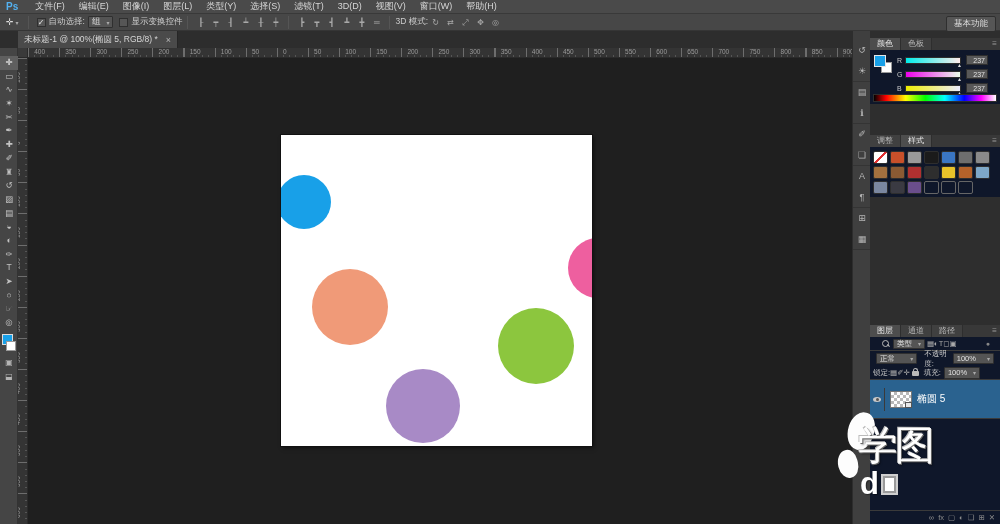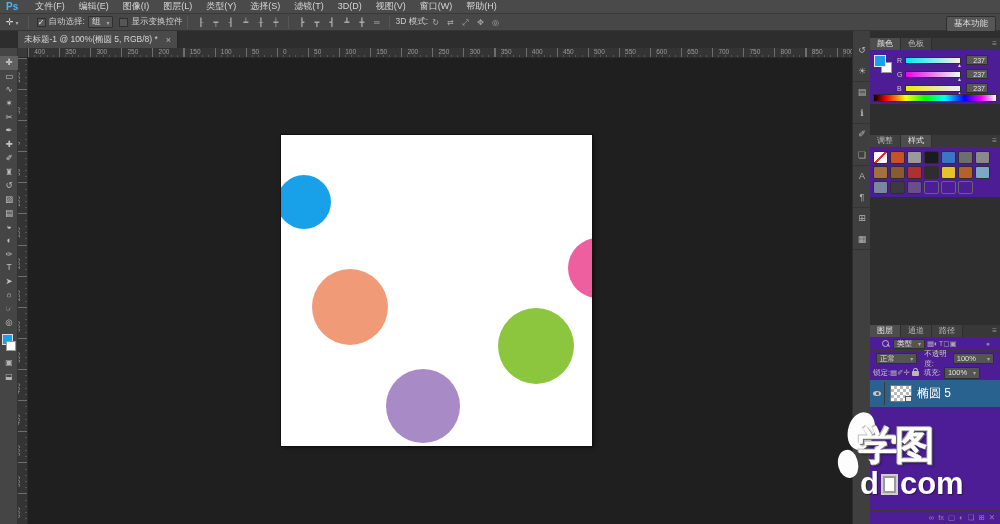--- a/index.html
+++ b/index.html
@@ -82,7 +82,7 @@
 
   
   .rightcol { position:absolute; left:870px; top:31px; width:130px; height:493px; background:#2e2e2e; }
-  .panel { position:absolute; left:0; width:130px; background:#4c1d95; }
+  .panel { position:absolute; left:0; width:130px; background:#0f172a; }
   .ptabs { height:12px; background:#383838; display:flex; font-size:8px; color:#b8b8b8; position:relative; }
   .ptab { padding:0 7px; line-height:12px; background:#404040; border-right:1px solid #2e2e2e; }
   .ptab.active { background:#4d4d4d; color:#e8e8e8; }

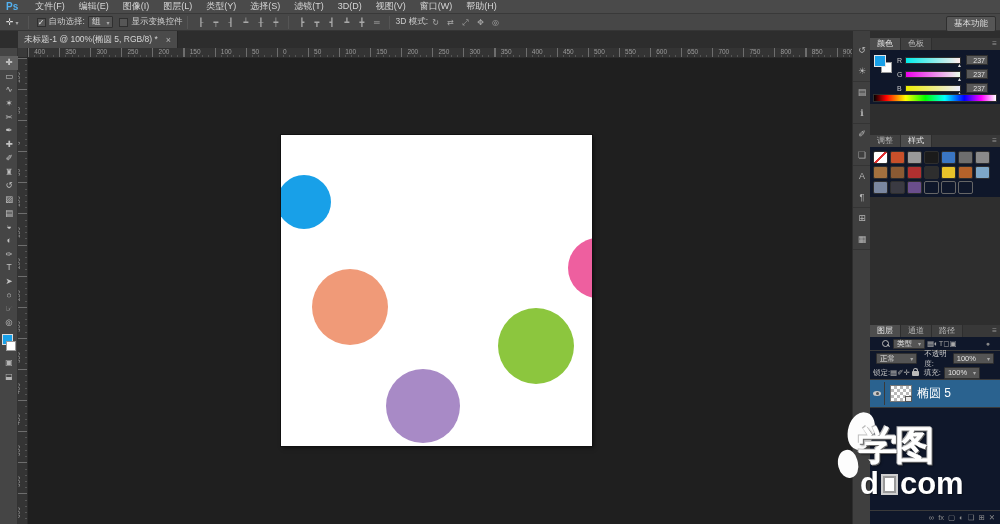--- a/index.html
+++ b/index.html
@@ -132,8 +132,8 @@
   .csslock::before { content:""; position:absolute; left:1px; top:-3px; width:3px; height:3px;
     border:1px solid #b9b9b9; border-bottom:none; border-radius:3px 3px 0 0; }
   .lp-list { }
-  .lrow { height:28px; display:flex; align-items:center; border-bottom:1px solid #3a3a3a;
-    font-size:12px; color:#d8d8d8; }
+  .lrow { height:39px; display:flex; align-items:center; border-bottom:1px solid #3a3a3a;
+    font-size:10px; color:#d8d8d8; }
   .lrow.selected { background:#2a628f; color:#fff; }
   .eyebox { width:15px; height:23px; border-right:1px solid #3a3a3a; display:flex;
     align-items:center; justify-content:center; }

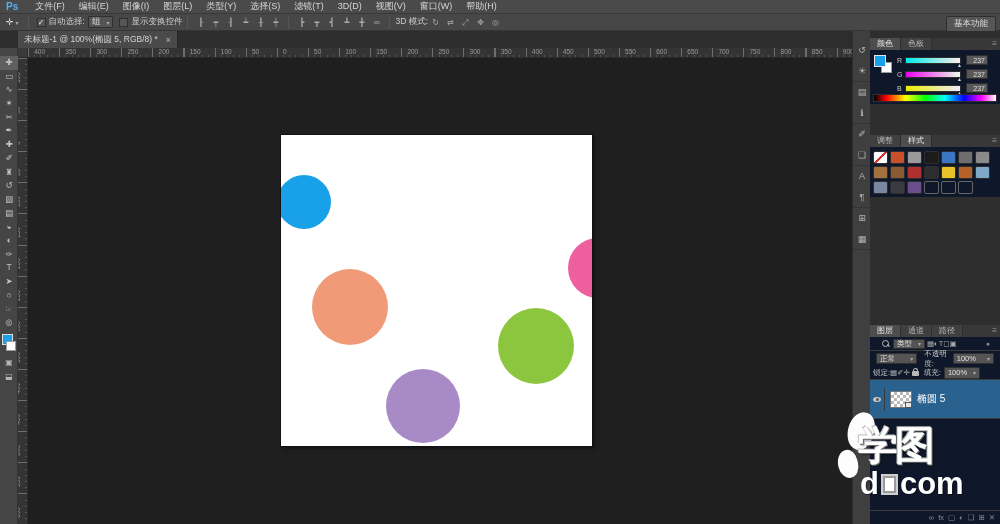--- a/index.html
+++ b/index.html
@@ -156,7 +156,7 @@
     border-radius:50% 50% 45% 55%; transform:rotate(18deg); }
   .wm-blob2 { position:absolute; left:0px; top:26px; width:20px; height:28px; background:#fdfdfd;
     border-radius:55% 45% 50% 50%; transform:rotate(-14deg); }
-  .wm-line1 { position:absolute; left:20px; top:-6px; font-size:40px; font-weight:bold; color:#fff;
+  .wm-line1 { position:absolute; left:20px; top:-6px; font-size:40px; font-weight:normal; color:#fff;
     letter-spacing:-3px; text-shadow:1px 1px 0 #6a6a6a,-1px -1px 0 #bbb,2px 2px 2px rgba(0,0,0,.35); }
   .wm-line2 { position:absolute; left:22px; top:42px; font-size:31px; font-weight:bold; color:#fff;
     display:flex; align-items:center; text-shadow:1px 1px 1px rgba(0,0,0,.4); }

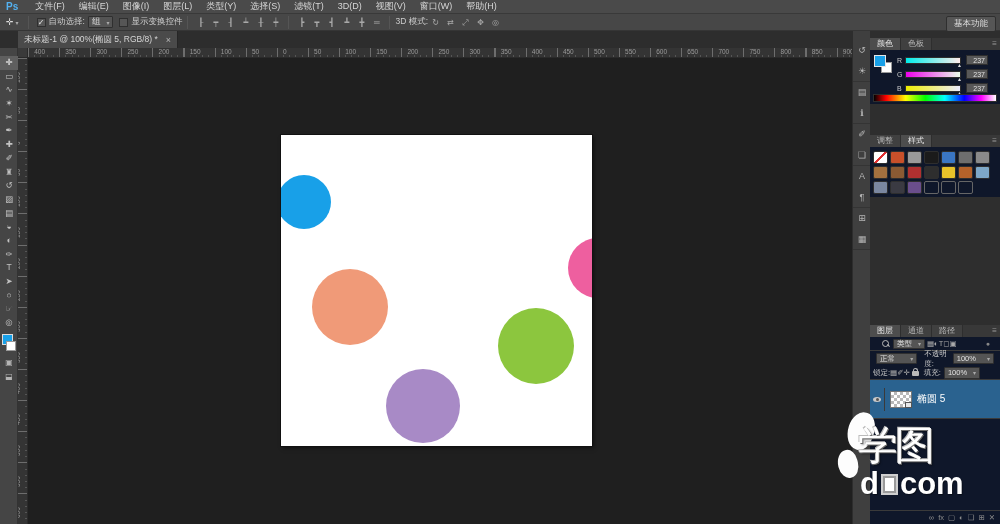--- a/index.html
+++ b/index.html
@@ -441,7 +441,6 @@
     <div class="wm-line2">
       <span>d</span>
       <span class="wm-square"></span>
-      <span>com</span>
     </div>
   </div>
 

